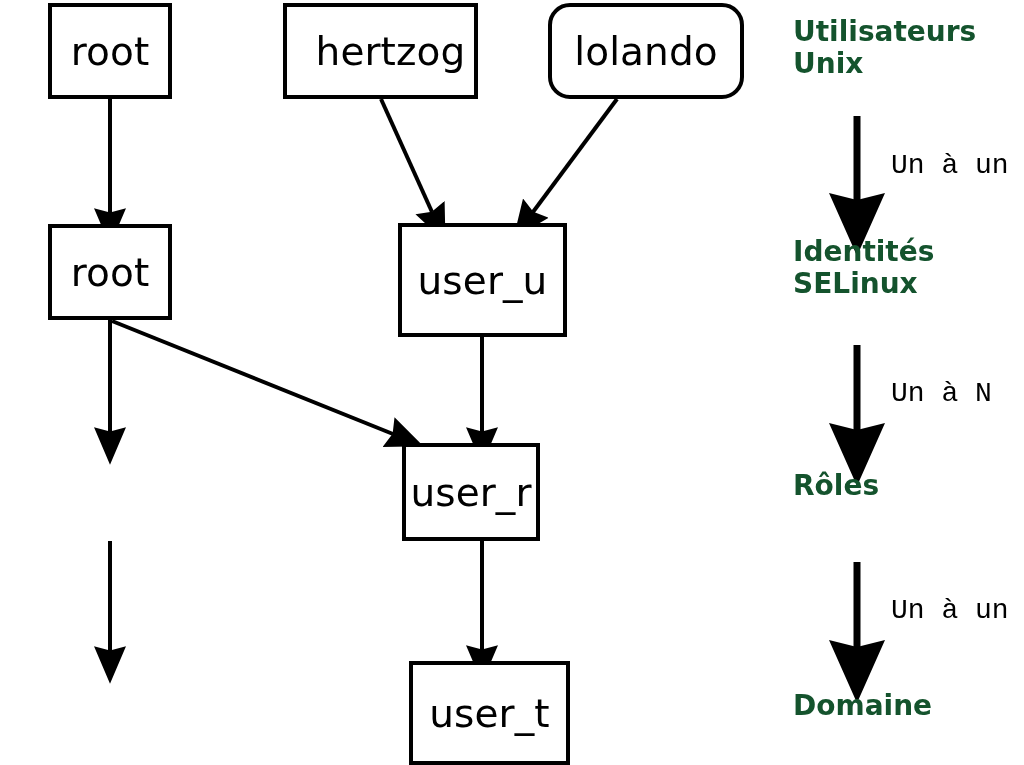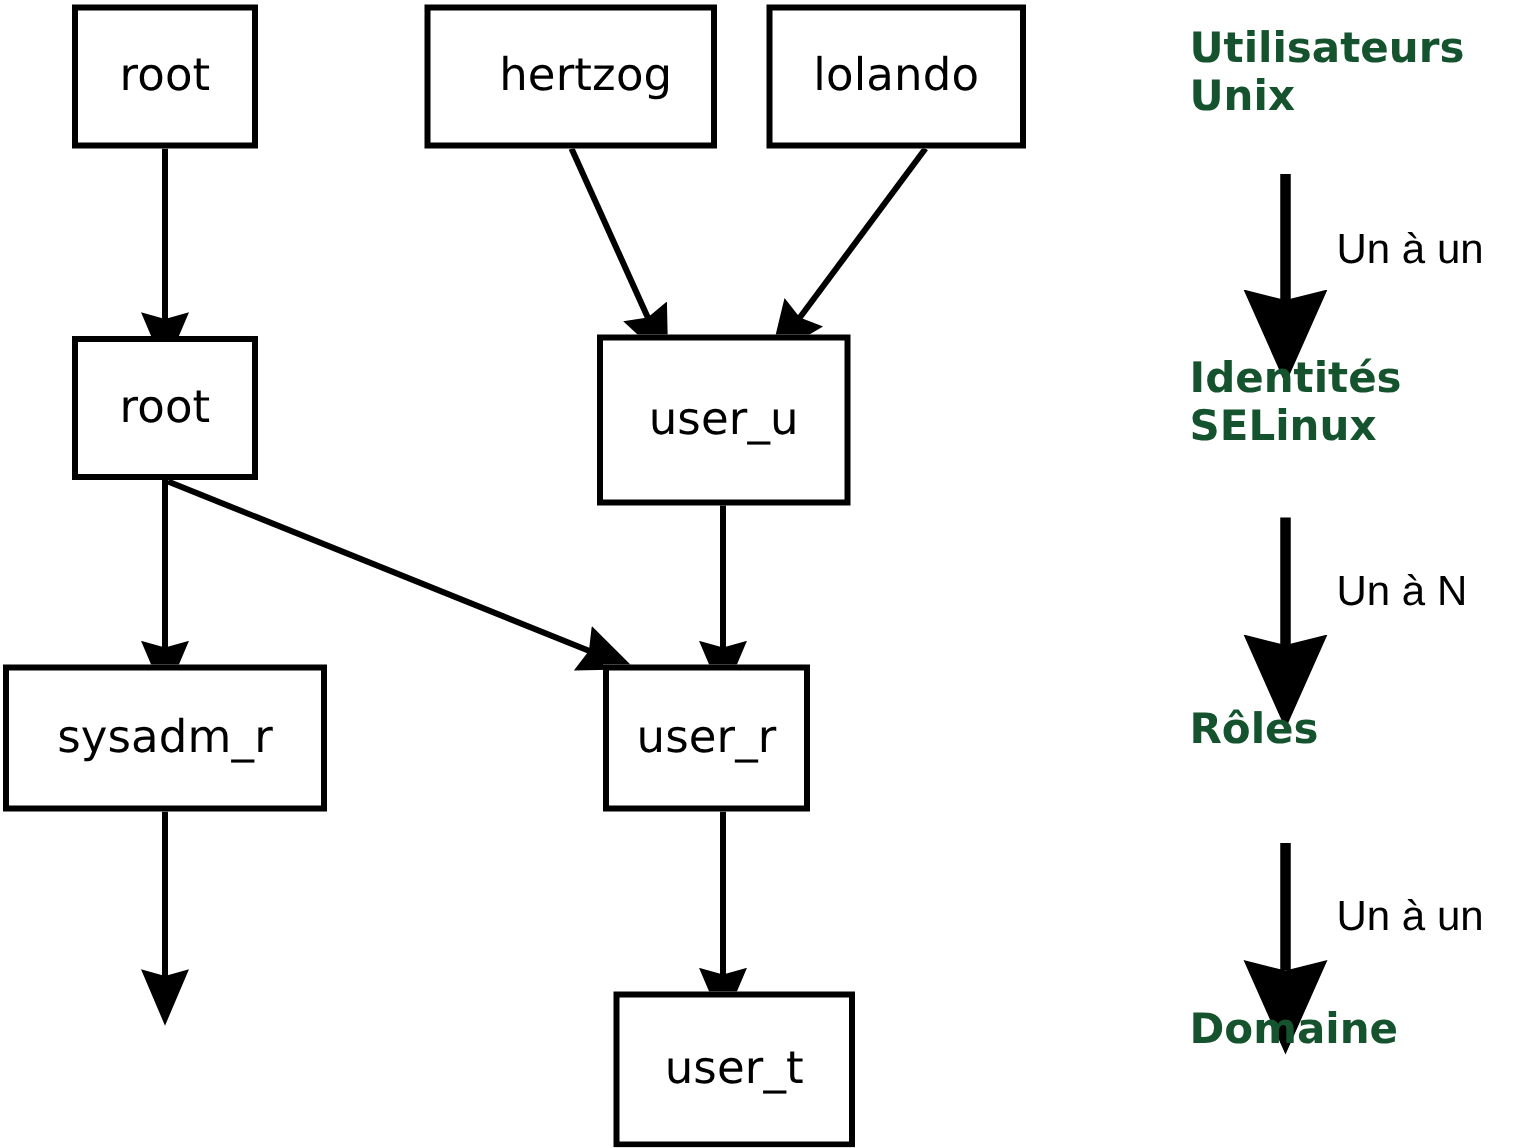--- a/index.html
+++ b/index.html
@@ -36,7 +36,7 @@
   }
   .node-label {
     font-family: "DejaVu Sans", sans-serif;
-    font-size: 30px;
+    font-size: 39px;
     font-weight: 400;
     color: #000000;
     line-height: 1;

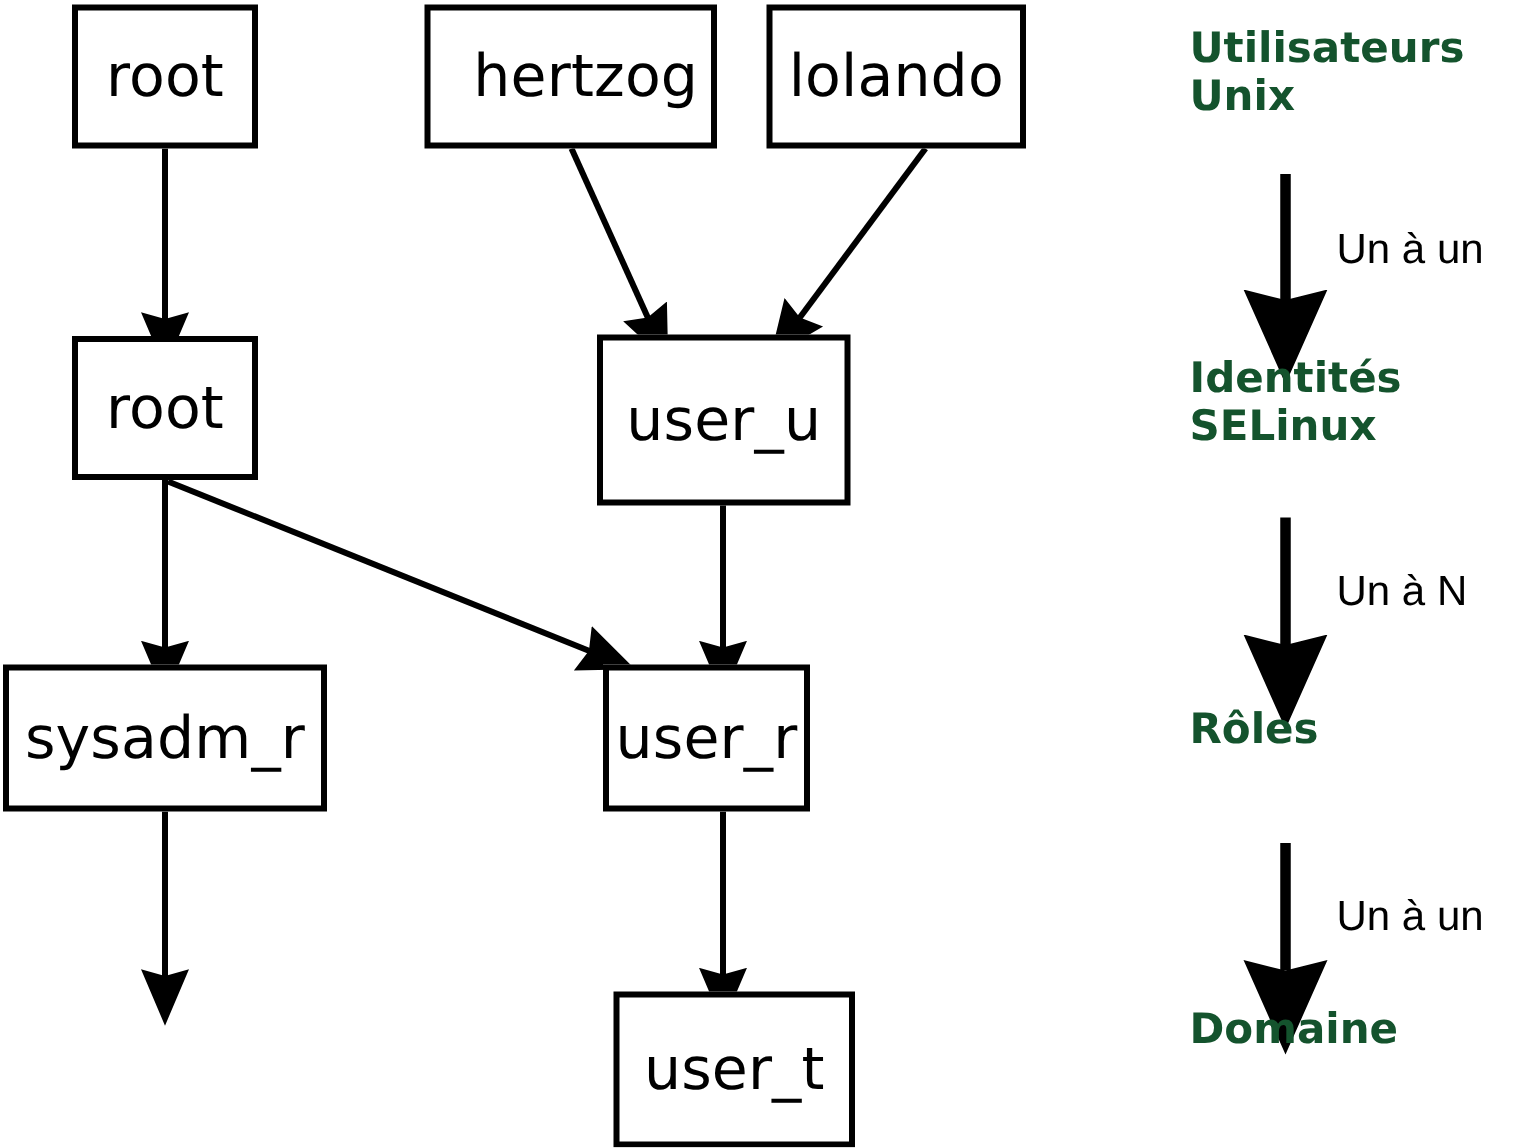--- a/index.html
+++ b/index.html
@@ -106,7 +106,7 @@
     <span class="node-label">hertzog</span>
   </div>
 
-  <div class="node-box" style="left:511px; top:3px; width:173px; height:96px;">
+  <div class="node-box" style="left:548px; top:3px; width:196px; height:96px;border-radius:22px;">
     <span class="node-label">lolando</span>
   </div>
 

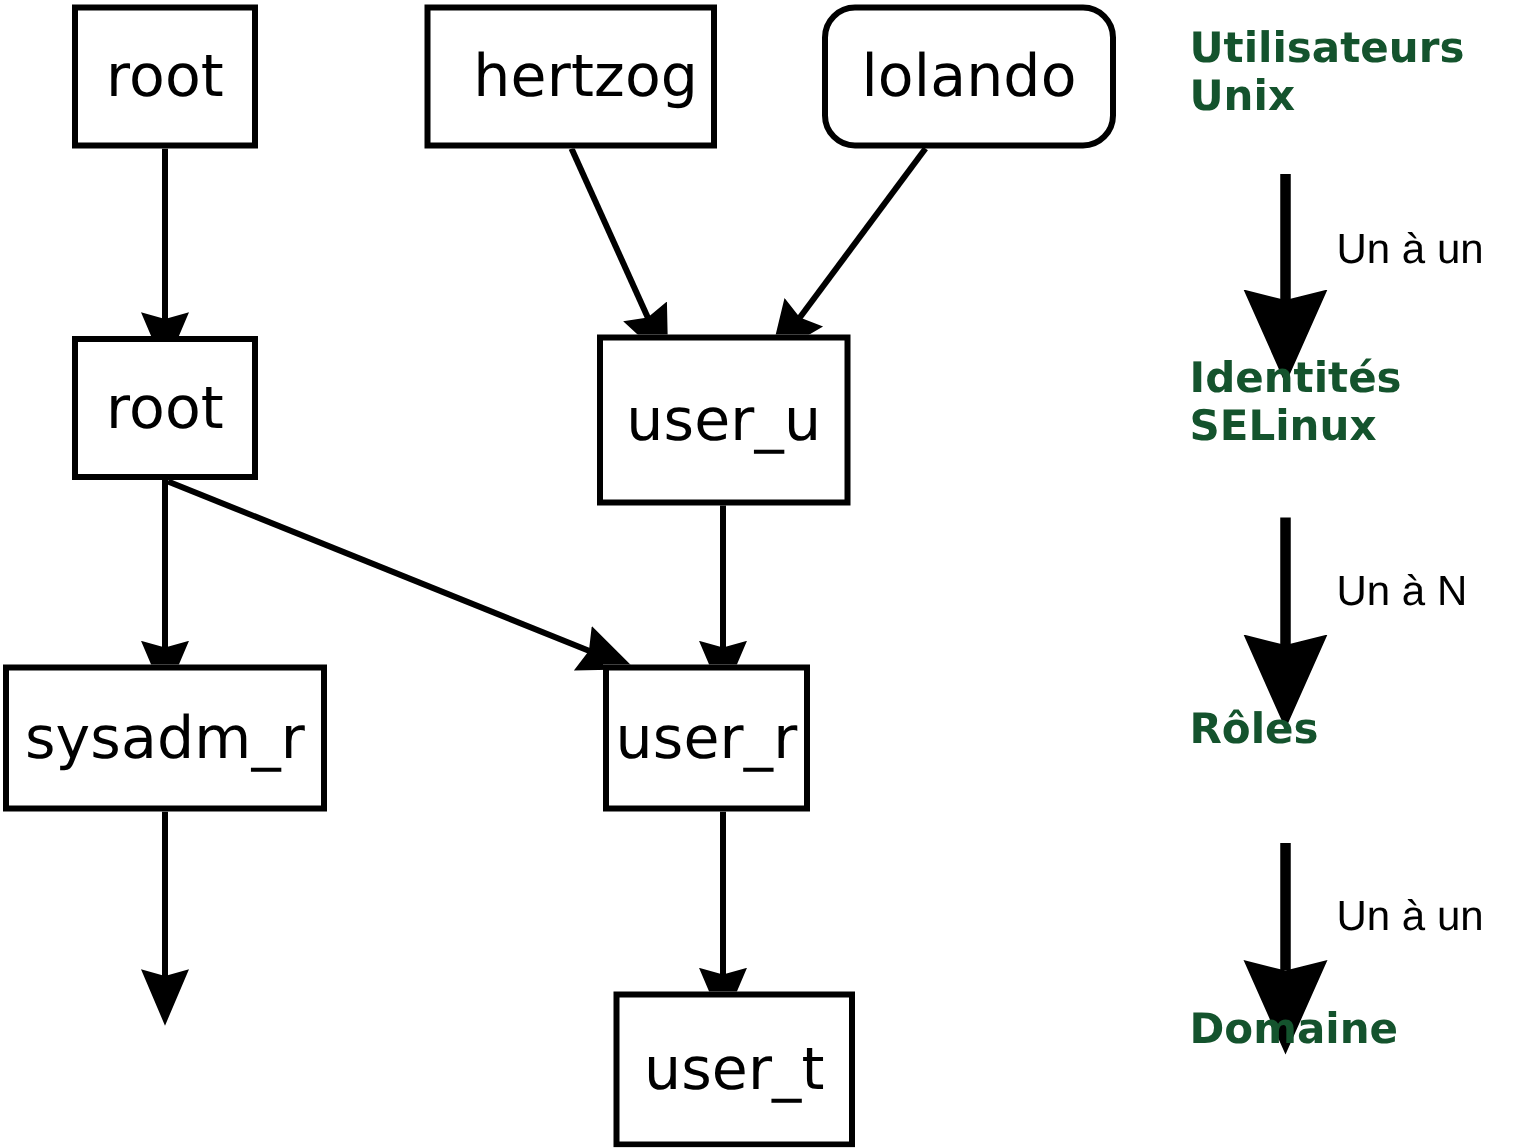--- a/index.html
+++ b/index.html
@@ -54,7 +54,7 @@
   }
   .legend-edge-label {
     position: absolute;
-    font-family: Liberation Sans, sans-serif;
+    font-family: Liberation Mono, monospace;
     font-size: 28px;
     font-weight: 400;
     color: #000000;

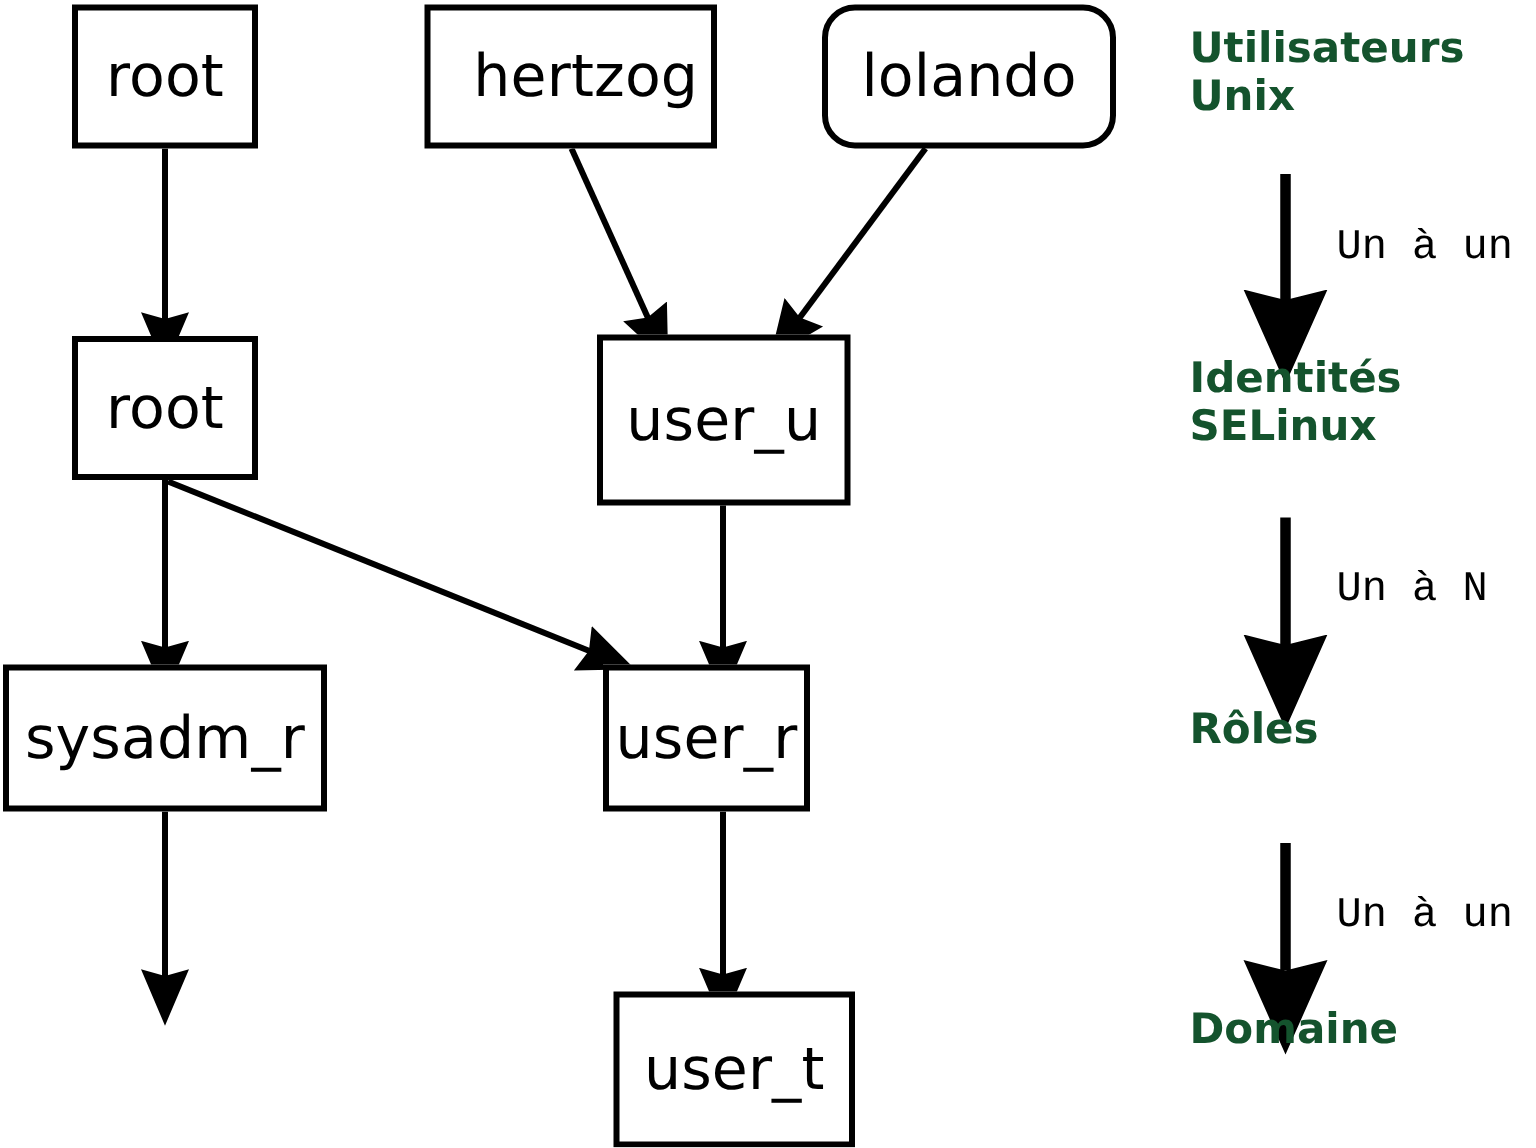--- a/index.html
+++ b/index.html
@@ -118,9 +118,6 @@
     <span class="node-label">user_u</span>
   </div>
 
-  <div class="node-box" style="left:2px; top:443px; width:216px; height:98px;">
-    <span class="node-label">sysadm_r</span>
-  </div>
 
   <div class="node-box" style="left:402px; top:443px; width:138px; height:98px;justify-content:center;">
     <span class="node-label">user_r</span>

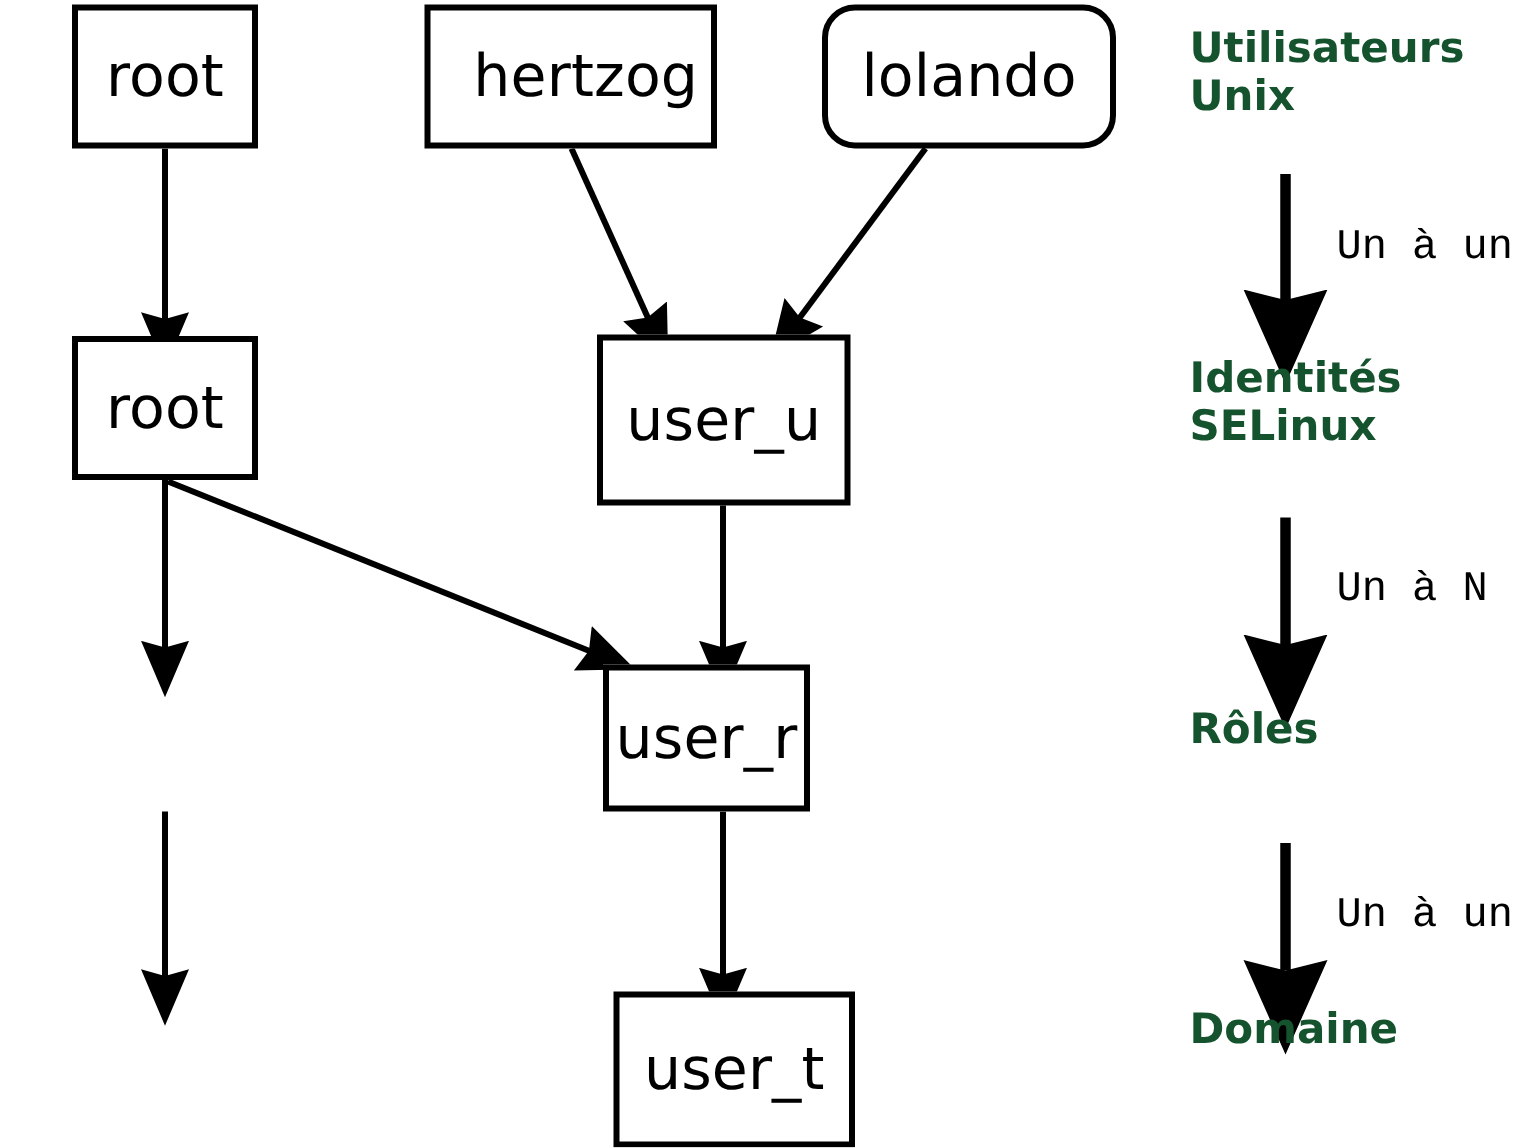--- a/index.html
+++ b/index.html
@@ -136,7 +136,7 @@
 
   <div class="legend-title" style="left:793px; top:470px;">Rôles</div>
 
-  <div class="legend-title" style="left:793px; top:670px;">Domaine</div>
+  <div class="legend-title" style="left:793px; top:690px;">Domaine</div>
 
   <div class="legend-edge-label" style="left:891px; top:152px;">Un à un</div>
 

